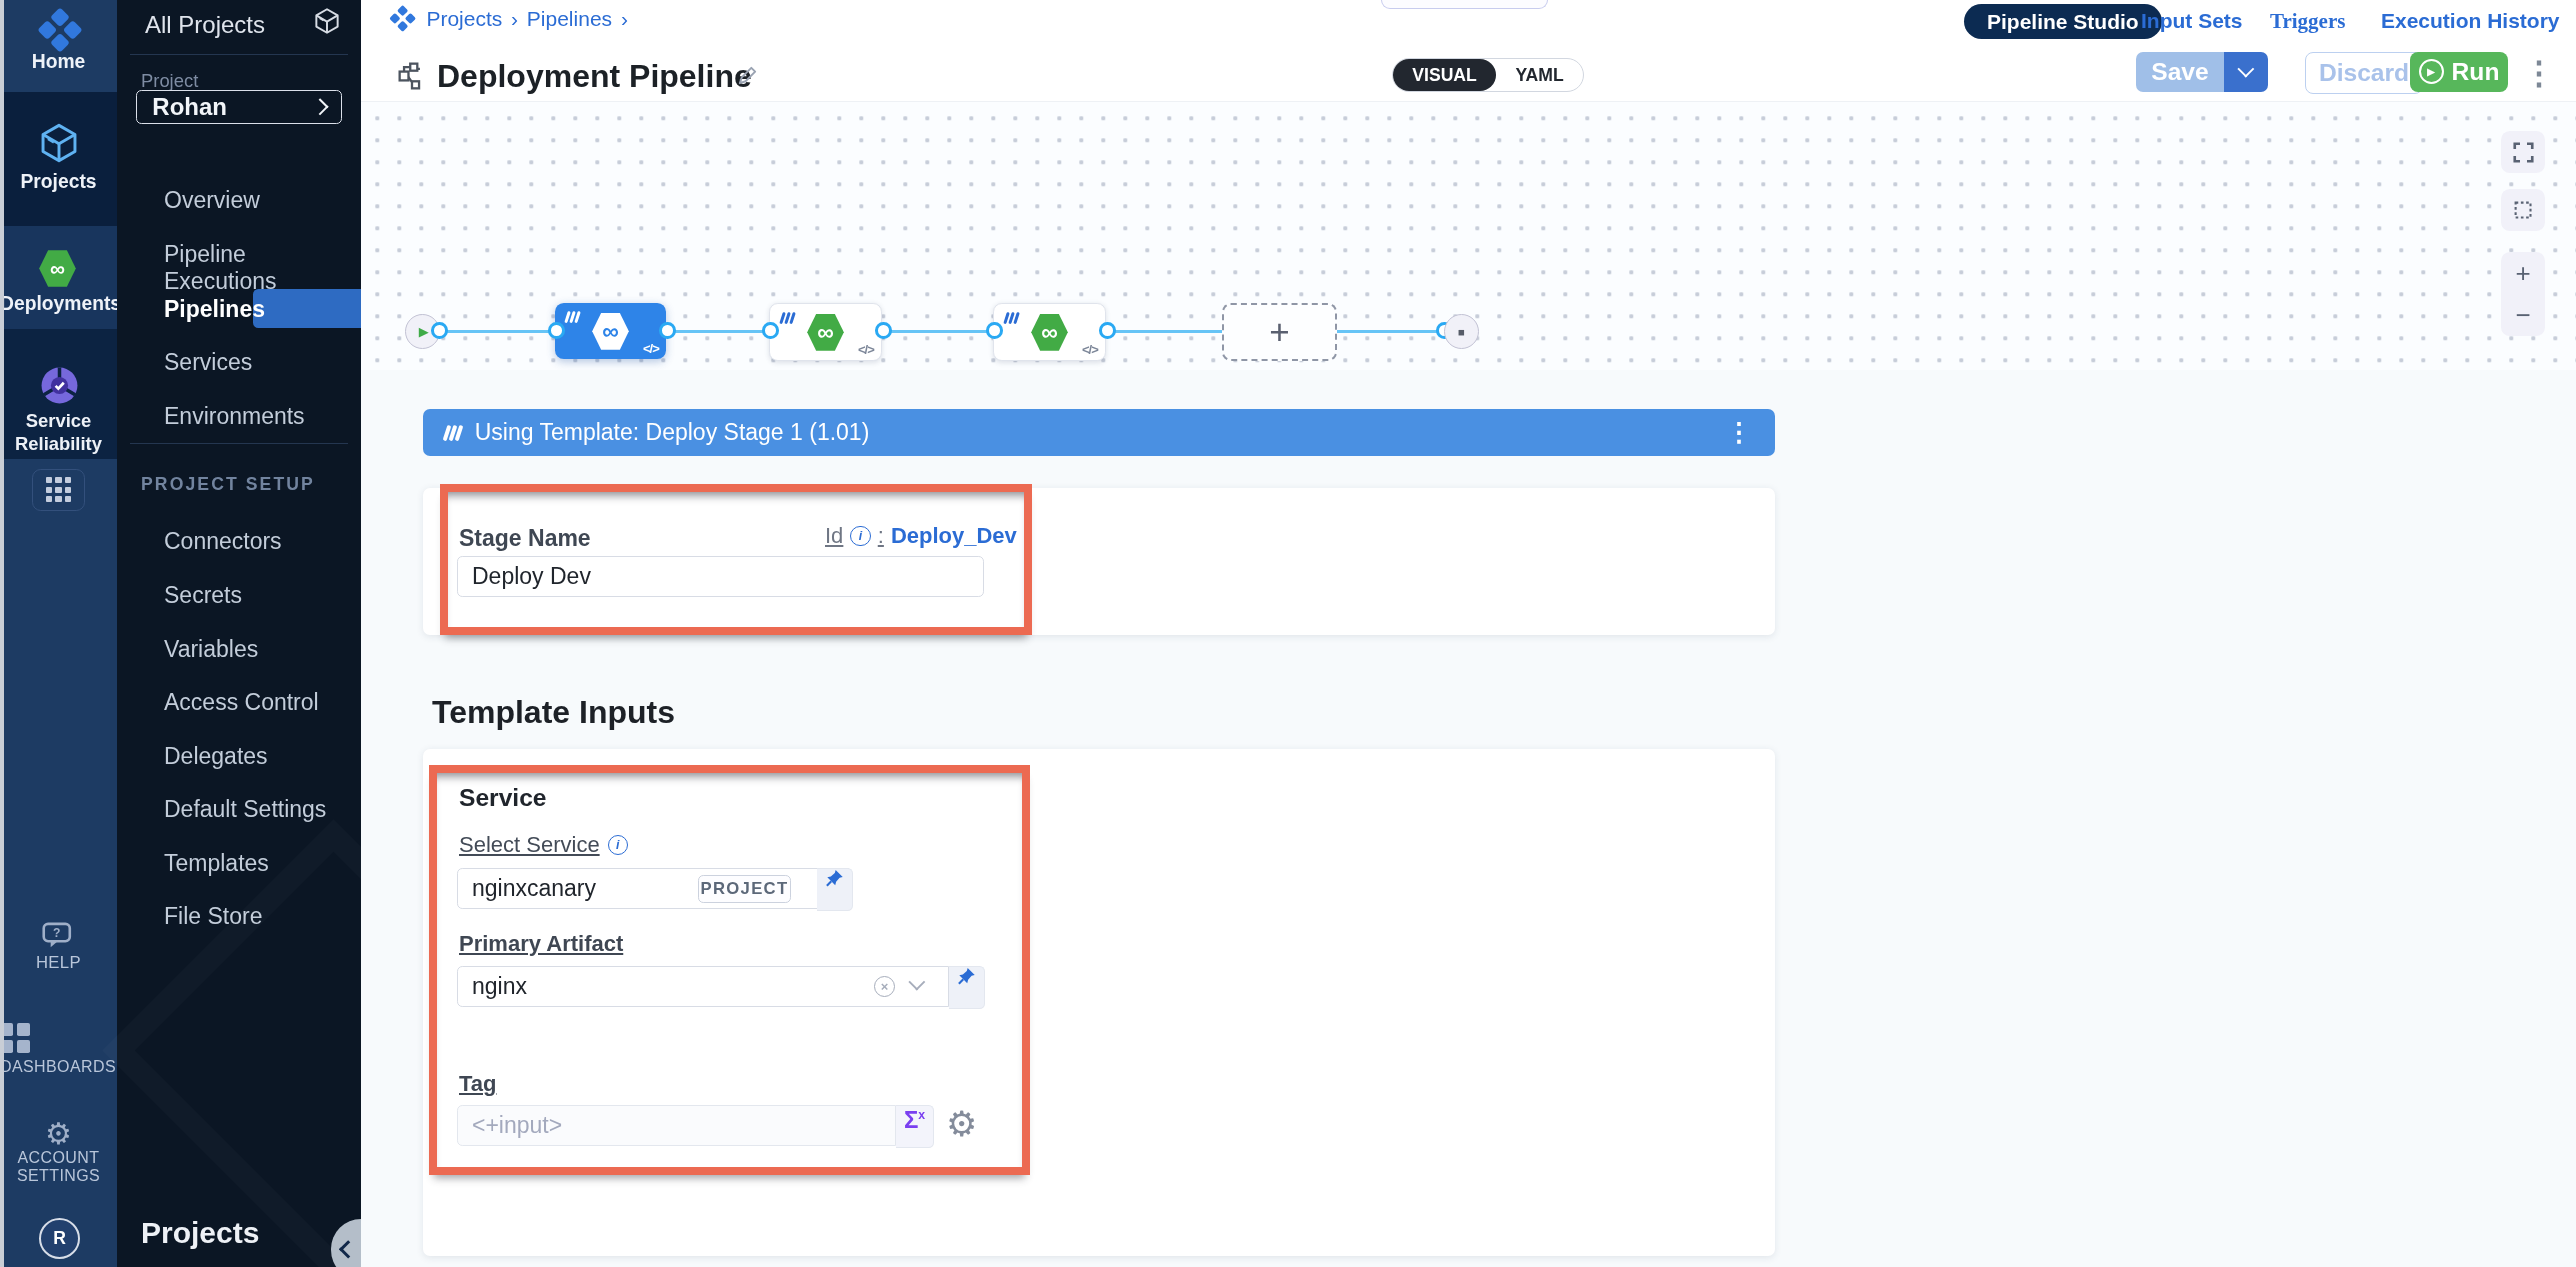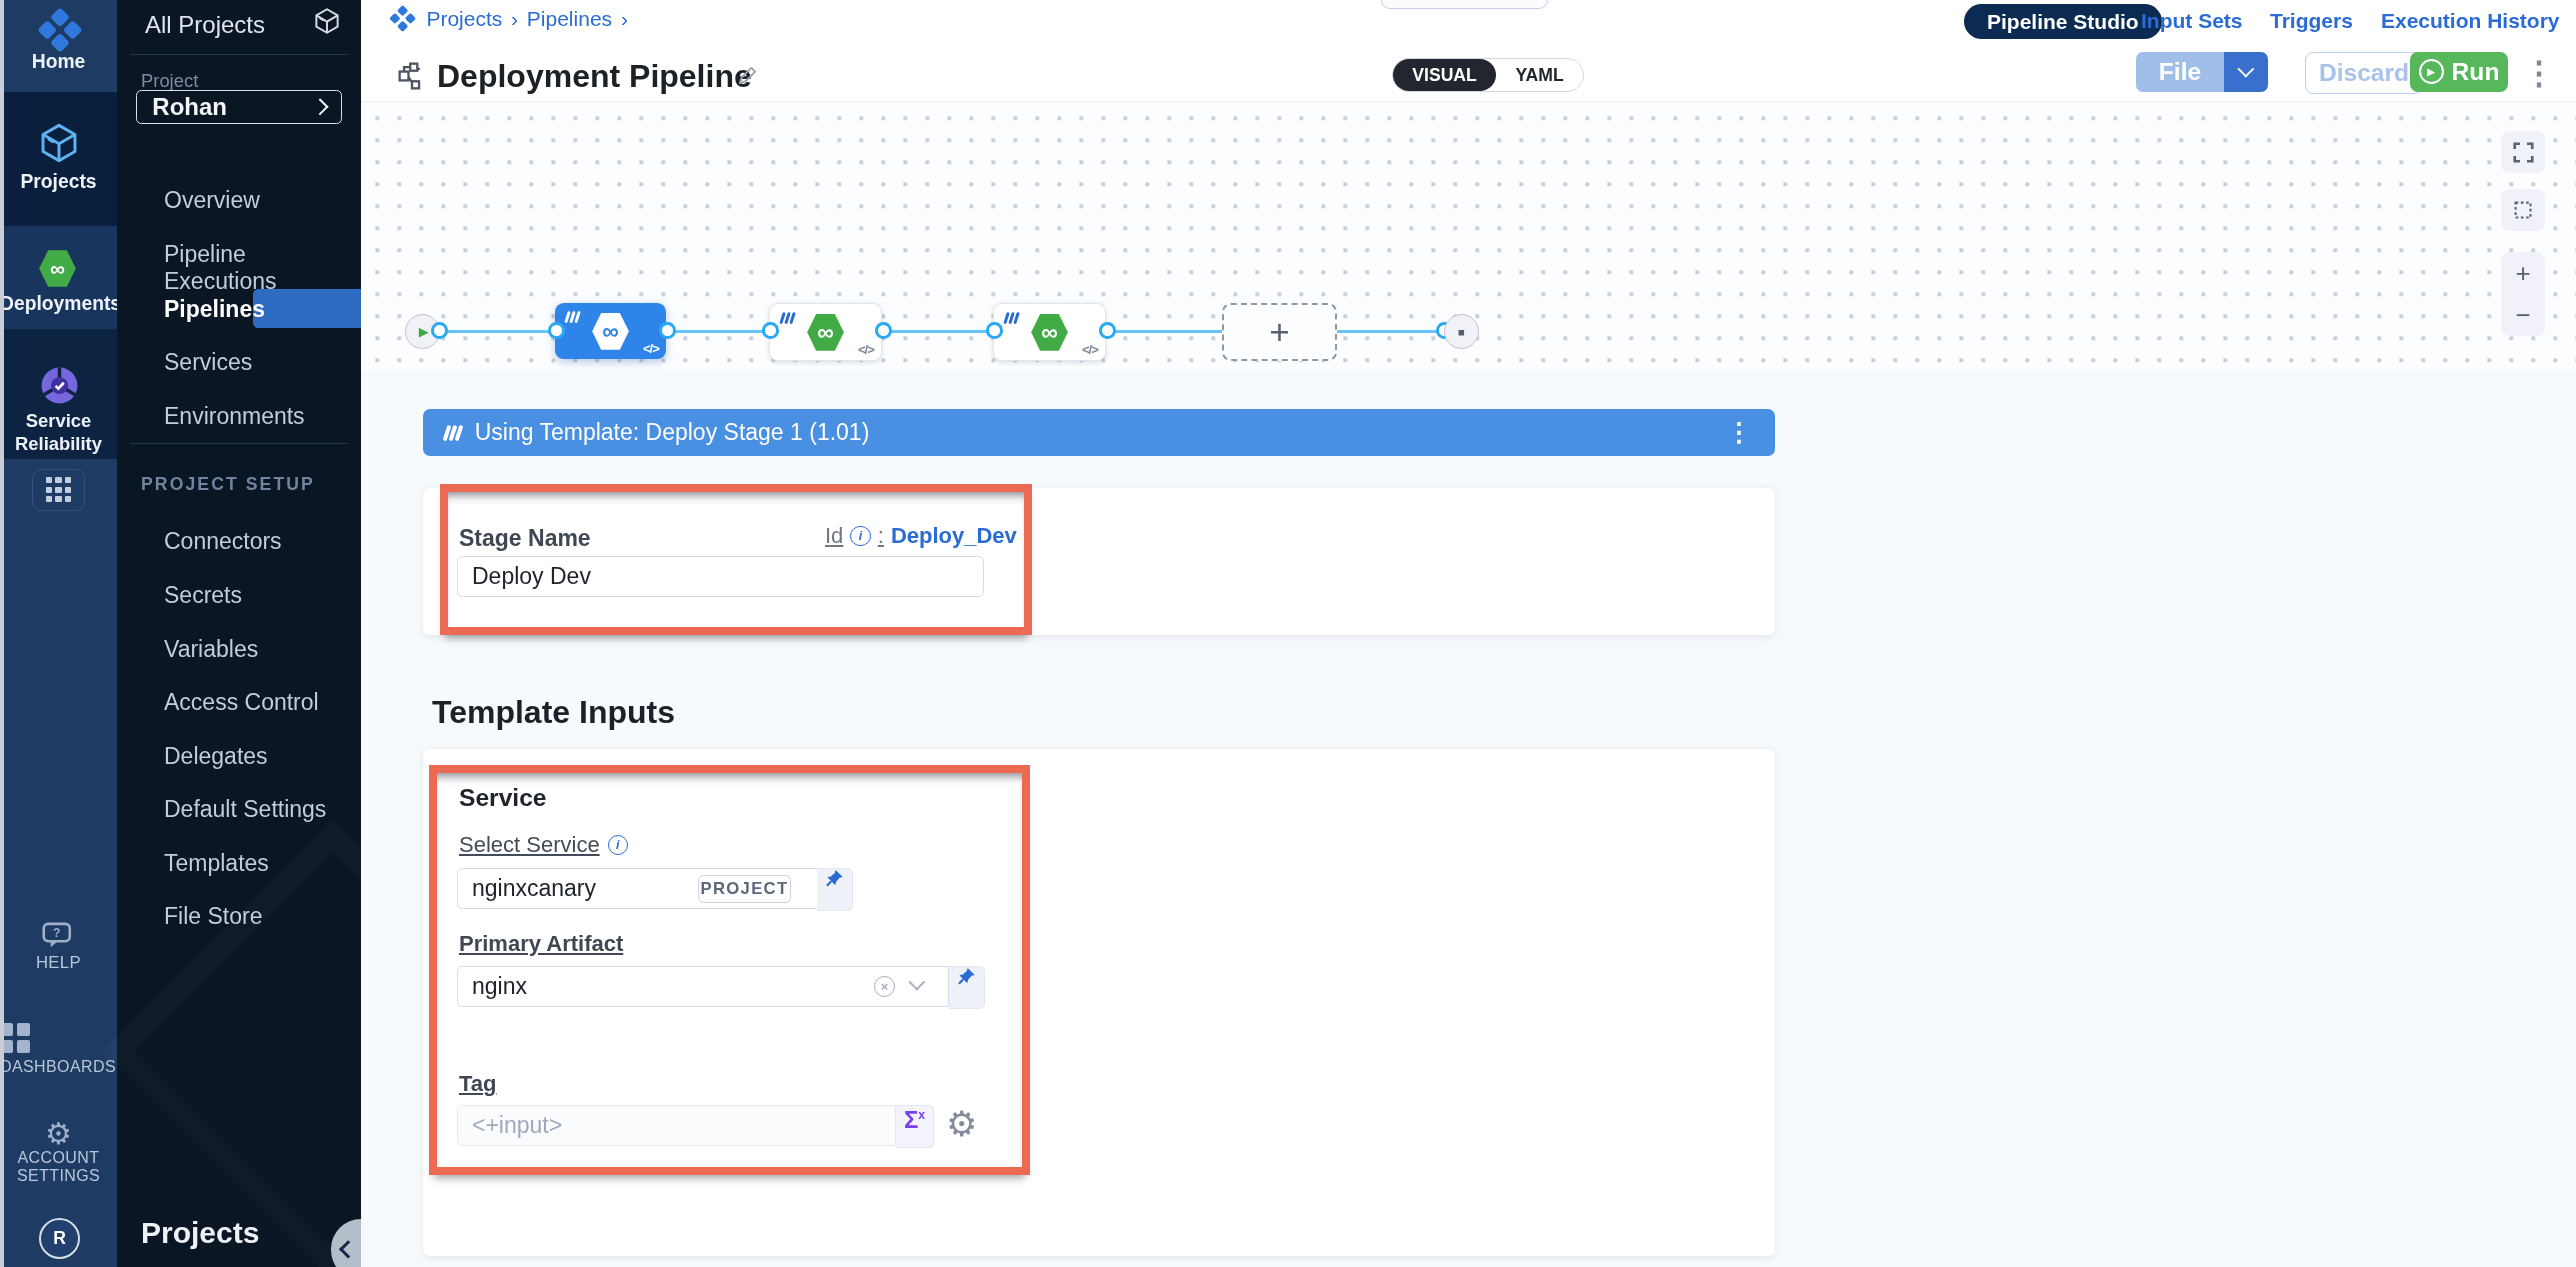--- a/index.html
+++ b/index.html
@@ -251,7 +251,7 @@
     <div class="abs popover-cut" style="left:1020px;top:0;width:165px;height:8px;"></div>
     <div class="abs tab-pill" style="left:1603px;top:3.5px;">Pipeline Studio</div>
     <div class="abs tab-link" style="left:1780px;top:8.8px;">Input Sets</div>
-    <div class="abs tab-link" style="left:1909px;top:8.8px;">Triggers</div>
+    <div class="abs tab-link" style="left:1909px;top:8.8px;font-family:Liberation Serif, serif;">Triggers</div>
     <div class="abs tab-link" style="left:2020px;top:8.8px;">Execution History</div>
   </div>
 

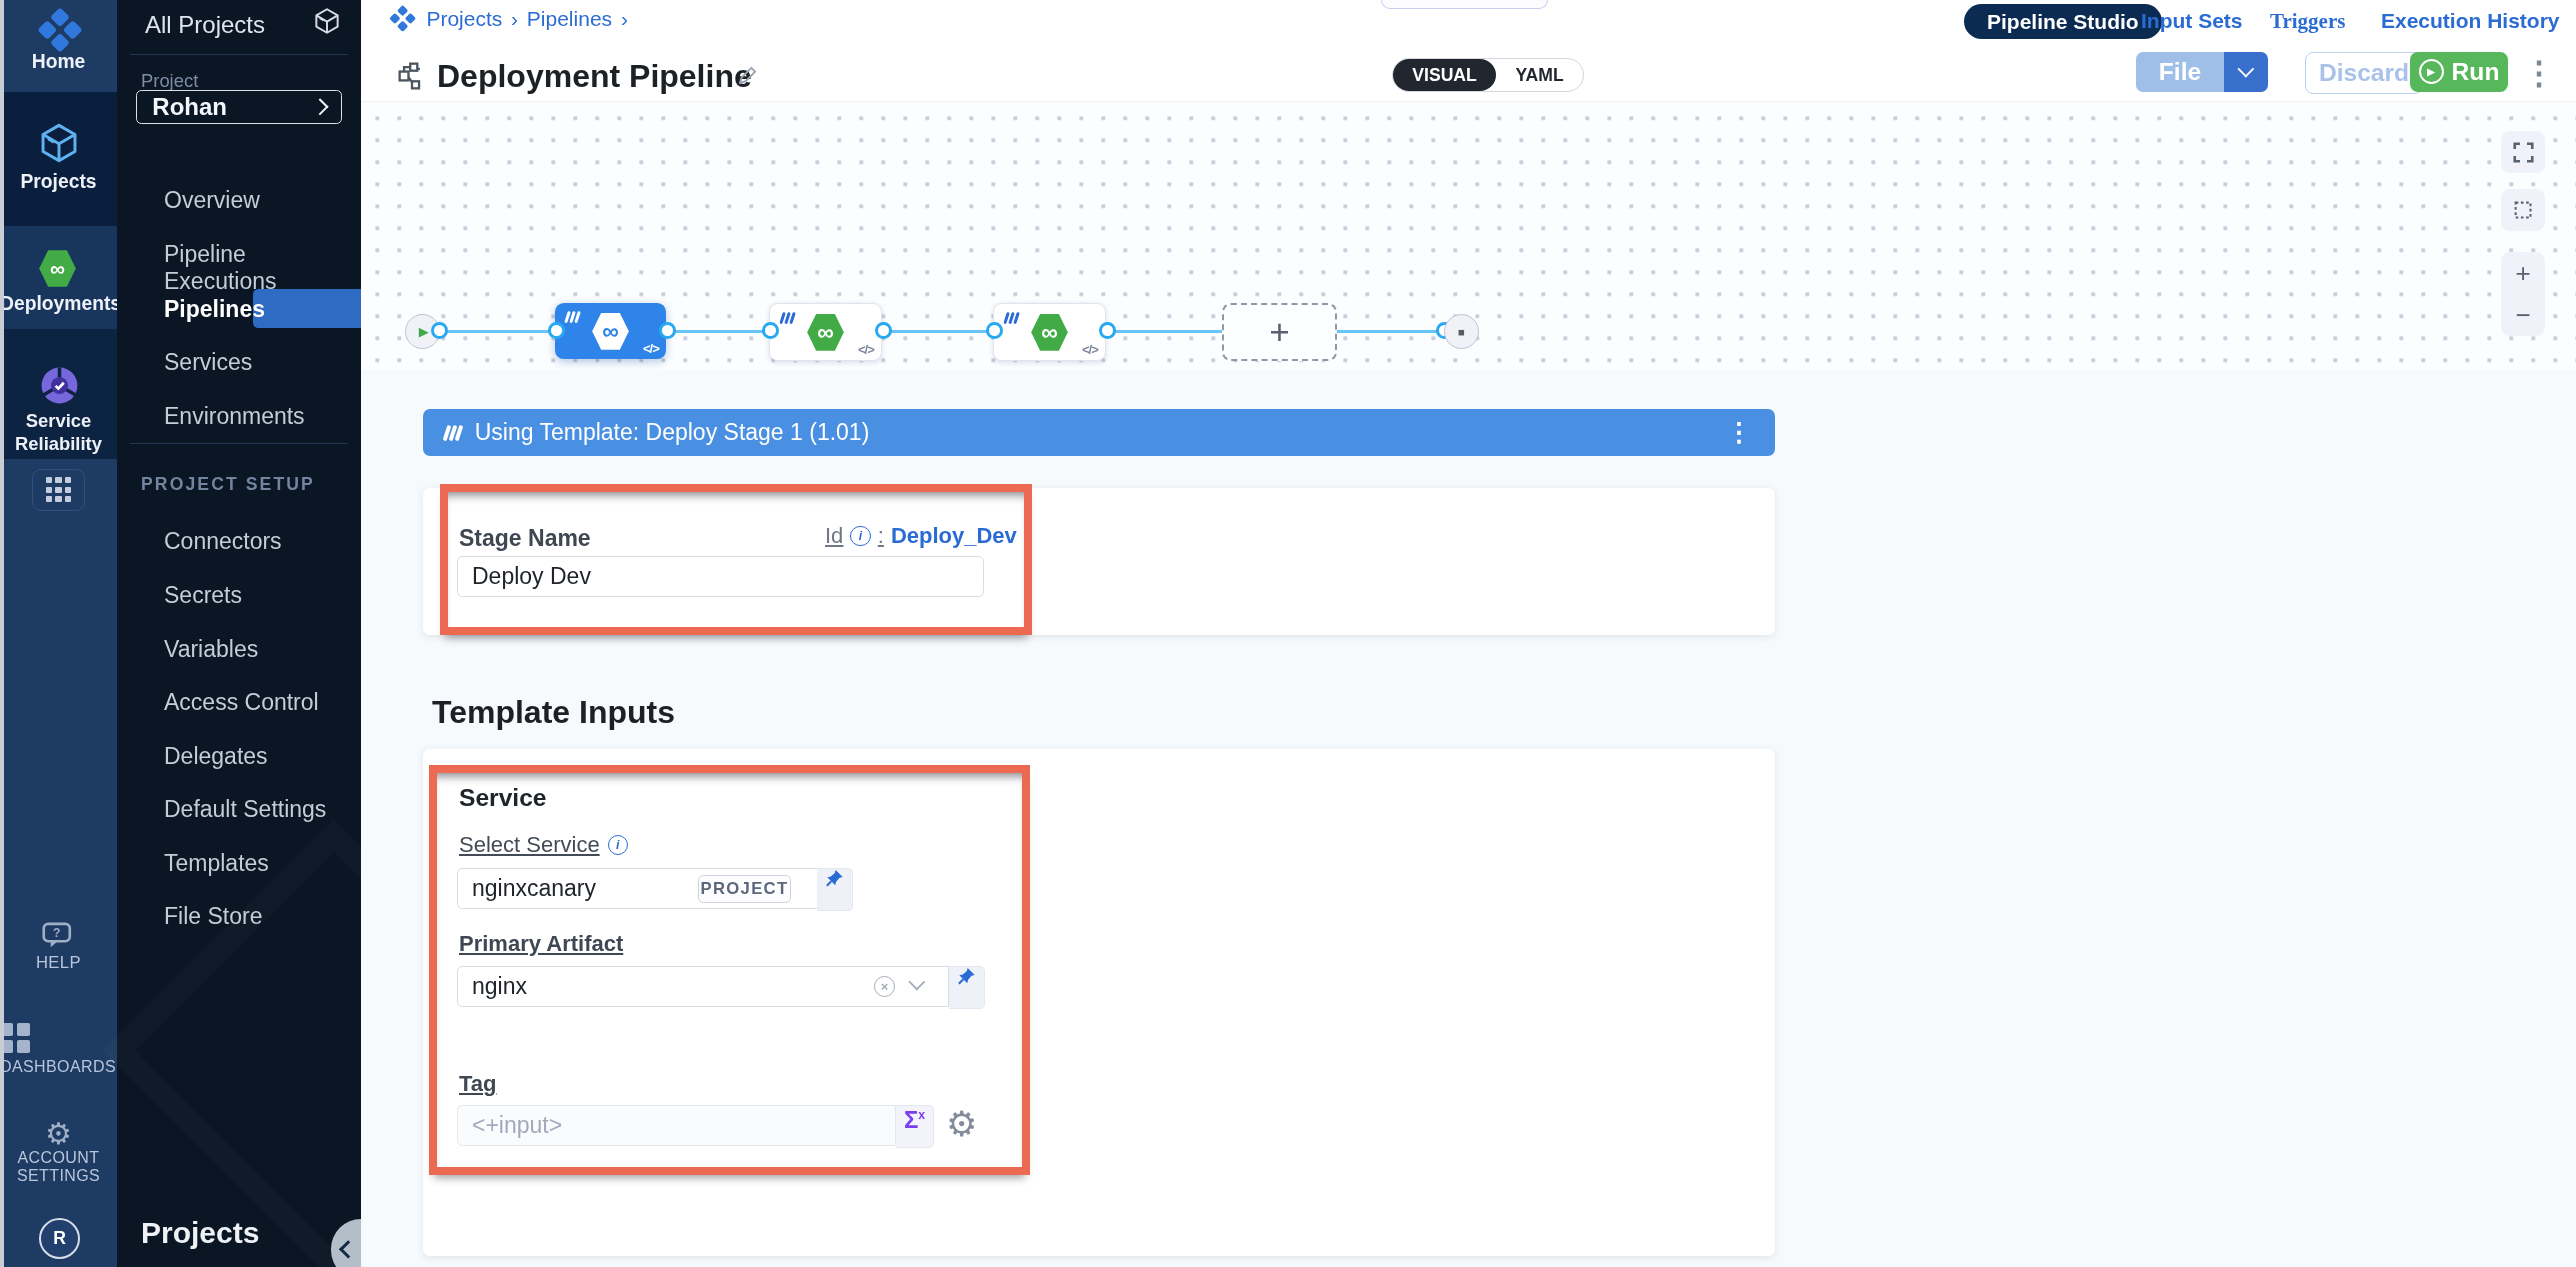--- a/index.html
+++ b/index.html
@@ -274,7 +274,7 @@
       <div class="seg off">YAML</div>
     </div>
     <div class="abs btn btn-save" style="left:1775px;top:1.8px;width:88px;">
-        <span>File</span>
+        <span>Save</span>
       </div>
     <div class="abs btn btn-caret" style="left:1863px;top:1.8px;width:44px;">
       <span class="chev down" style="color:#fff;margin-top:-5.3px;"></span>

